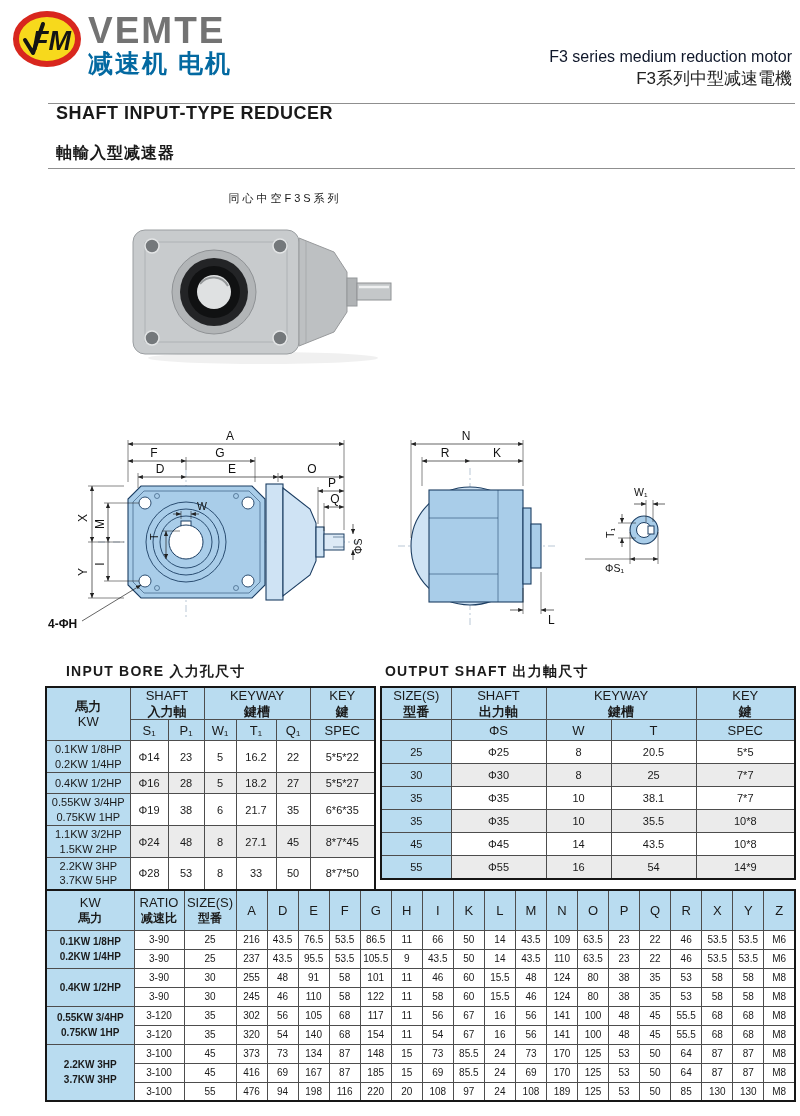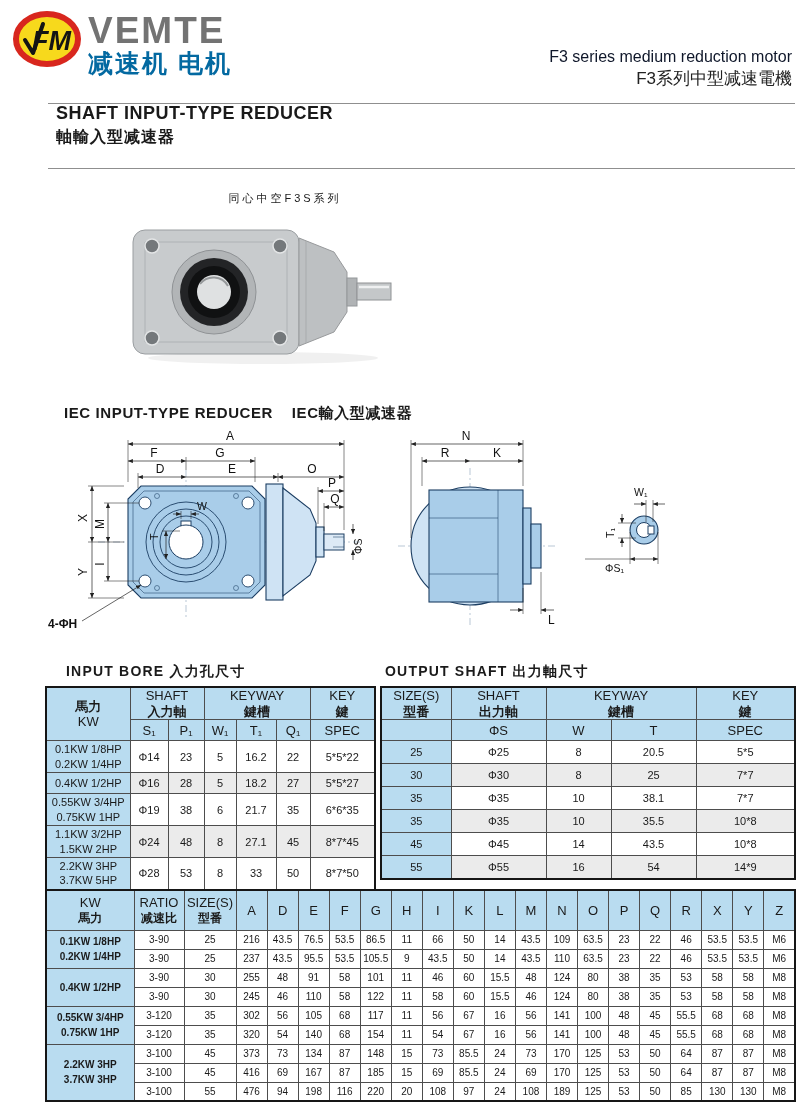--- a/index.html
+++ b/index.html
@@ -20,7 +20,7 @@
 
   .doc-title{position:absolute;left:56px;top:102px;line-height:1.3;}
   .doc-title-en{font-size:18px;font-weight:bold;letter-spacing:.5px;}
-  .doc-title-cn{font-size:16px;font-weight:bold;margin-top:2px;letter-spacing:1px;}
+  .doc-title-cn{font-size:16px;font-weight:bold;margin-top:18px;letter-spacing:1px;}
 
   .caption{position:absolute;left:120px;top:191px;width:330px;text-align:center;
            font-size:11px;font-weight:normal;letter-spacing:3px;}

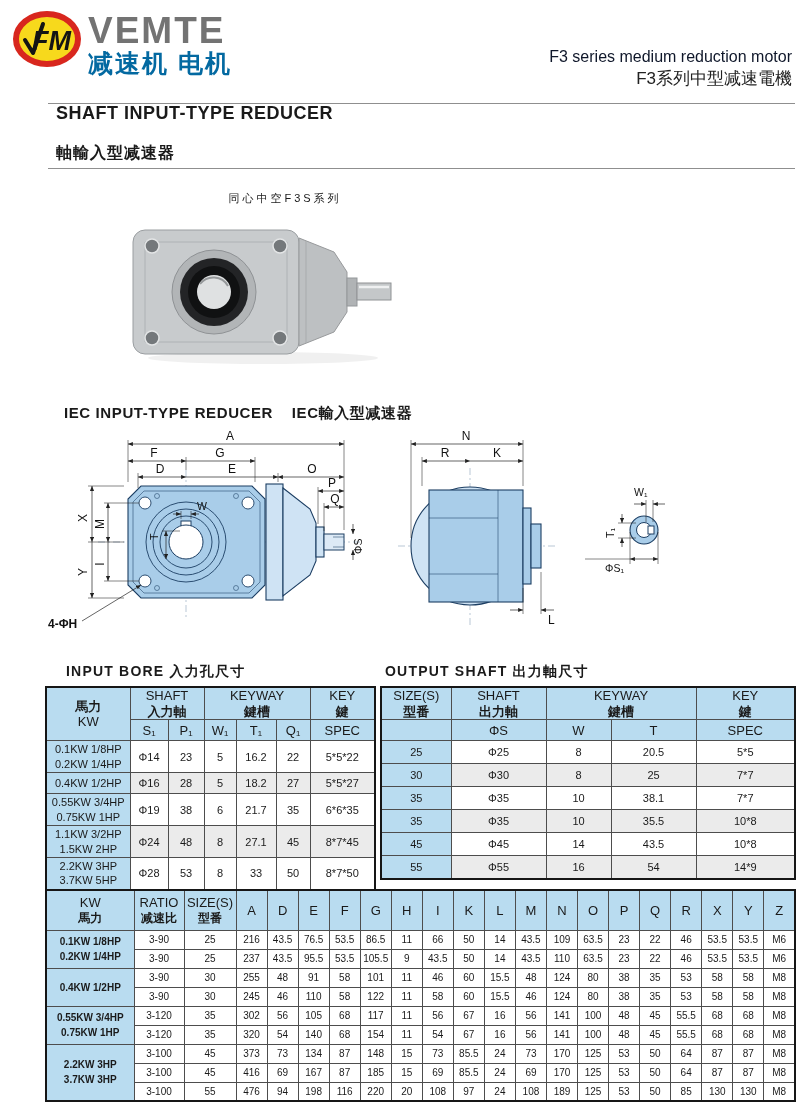--- a/index.html
+++ b/index.html
@@ -119,10 +119,6 @@
     <line x1="241" y1="67" x2="271" y2="67" stroke="#eff0f1" stroke-width="2.5"></line>
   </svg>
 
-  <div class="iec-heading">
-    <span>IEC INPUT-TYPE REDUCER</span>
-    <span class="cn">IEC輸入型减速器</span>
-  </div>
 
   <svg class="drawing" width="720" height="230" viewBox="0 0 720 230">
     <defs>

